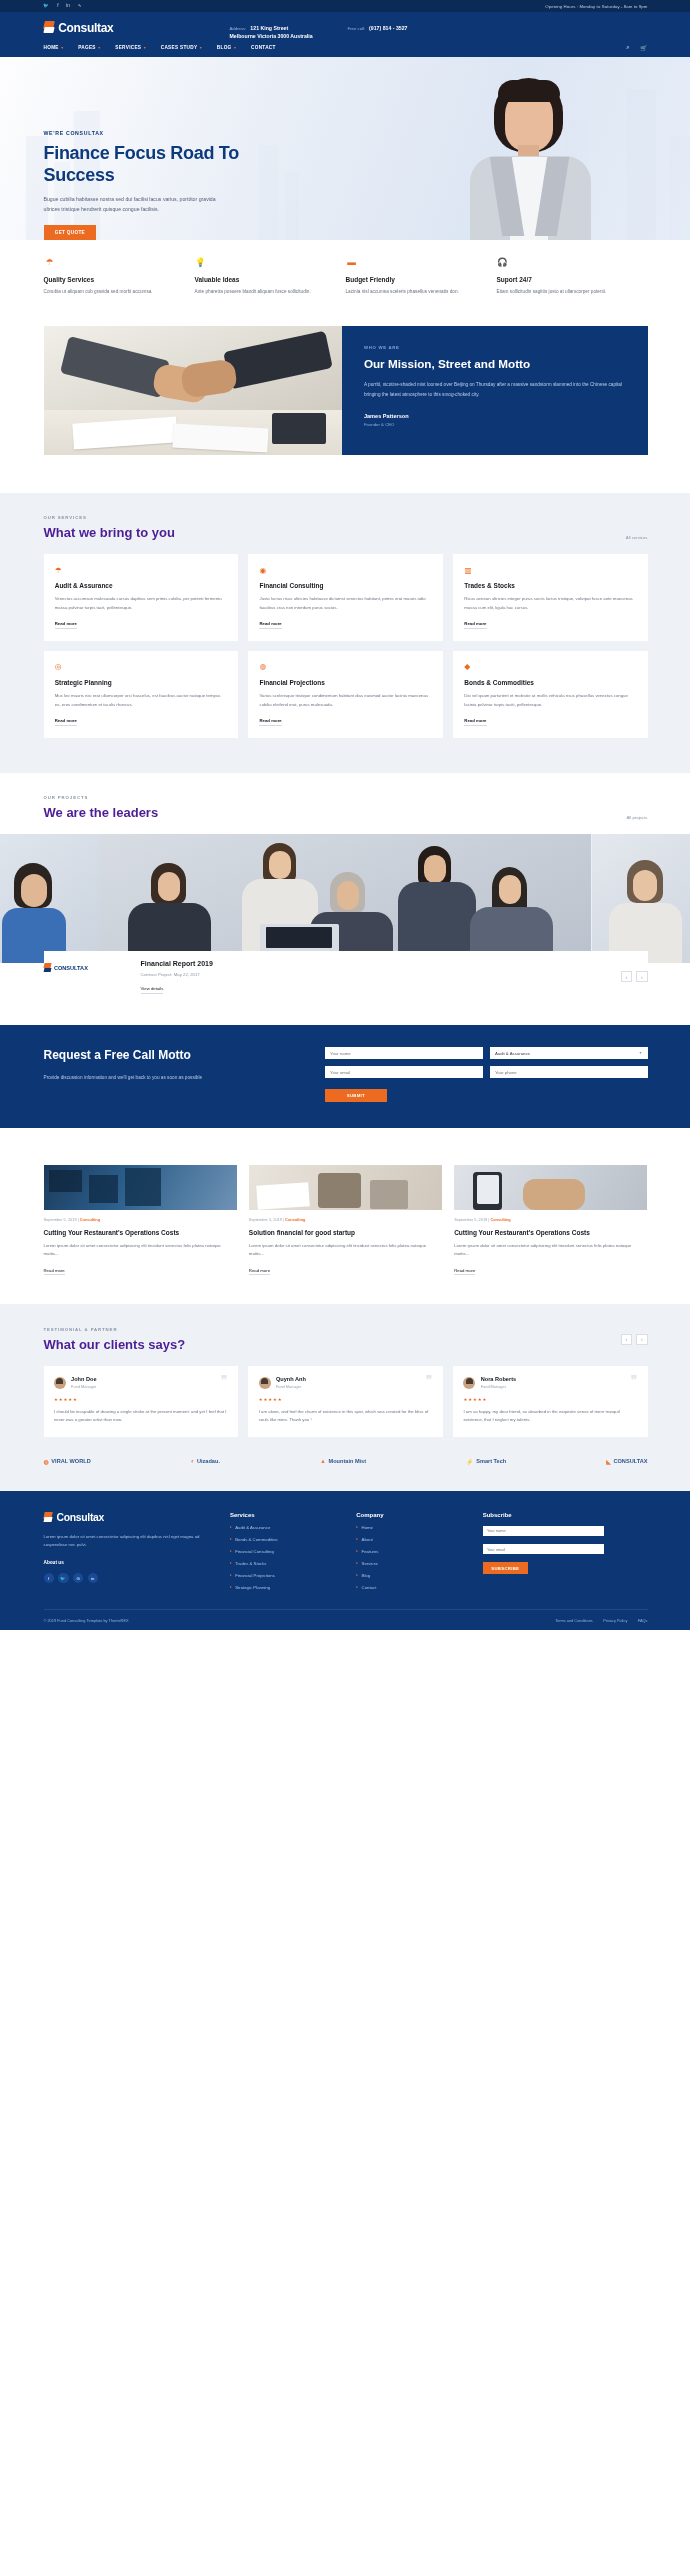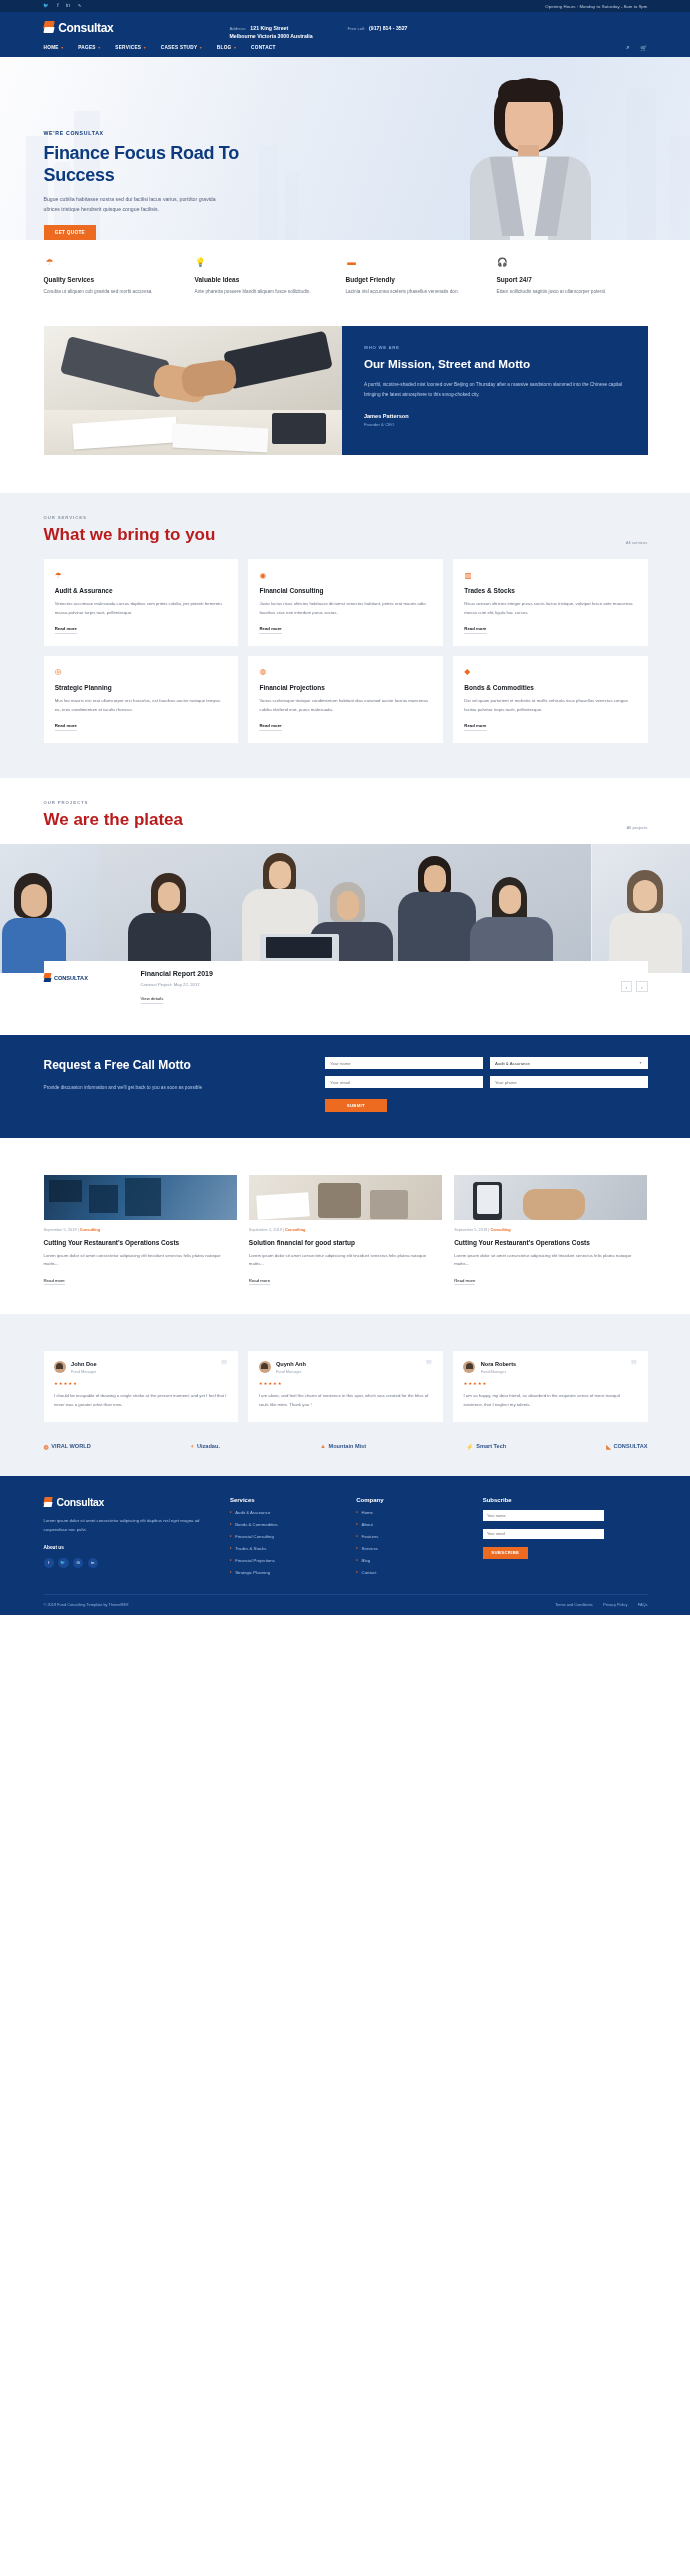--- a/index.html
+++ b/index.html
@@ -112,7 +112,7 @@
   .services { background:#eef2f7; padding:22.4px 0 35px; }
   .sec-head { display:flex; align-items:flex-end; justify-content:space-between; }
   .sec-eyebrow { color:#8a93a5; font-size:4.3px; font-weight:bold; letter-spacing:0.9px; }
-  .sec-title { color:#b91c1c; font-size:17px; font-weight:bold; margin-top:5.2px; }
+  .sec-title { color:#4c1d95; font-size:13px; font-weight:bold; margin-top:5.2px; }
   .sec-link { color:#8a93a5; font-size:4.3px; }
   .svc-grid { display:grid; grid-template-columns:repeat(3,1fr); gap:10.4px; margin-top:14px; }
   .svc-card { background:#fff; padding:11.2px 11.2px 12px; }

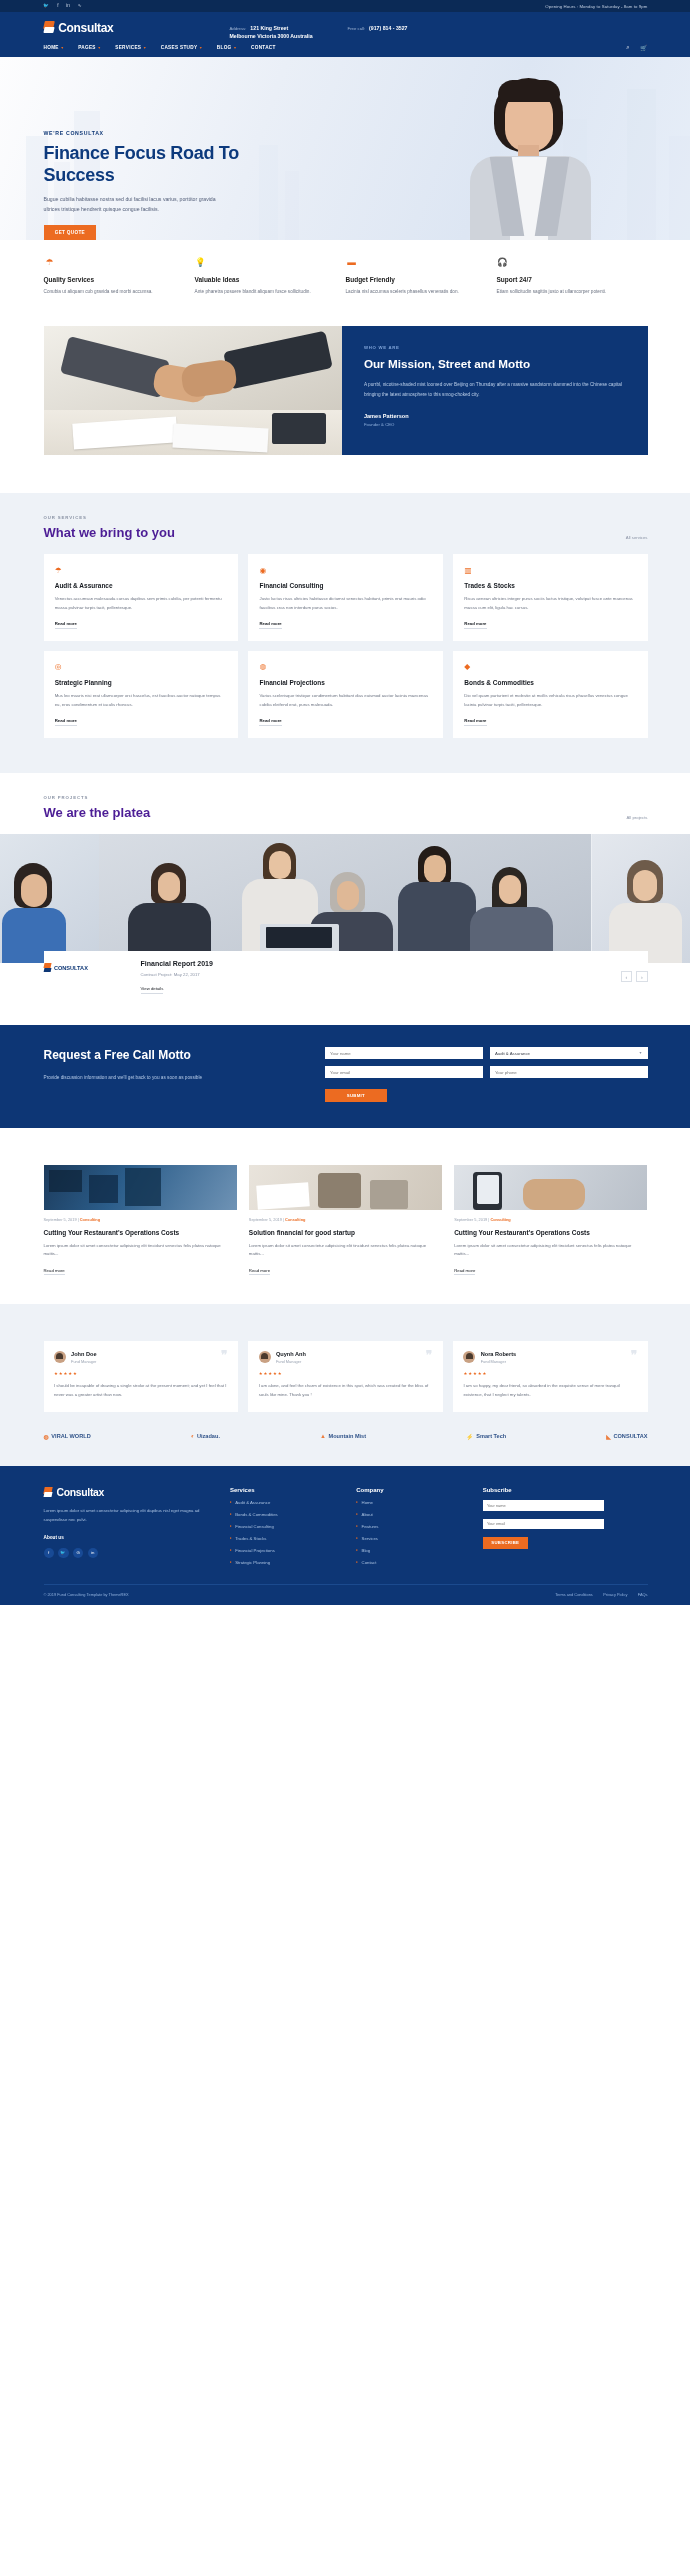--- a/index.html
+++ b/index.html
@@ -431,7 +431,7 @@
       <div class="sec-head">
         <div>
           <div class="sec-eyebrow">OUR PROJECTS</div>
-          <div class="sec-title">We are the platea</div>
+          <div class="sec-title">We are the leaders</div>
         </div>
         <div class="sec-link">All projects</div>
       </div>

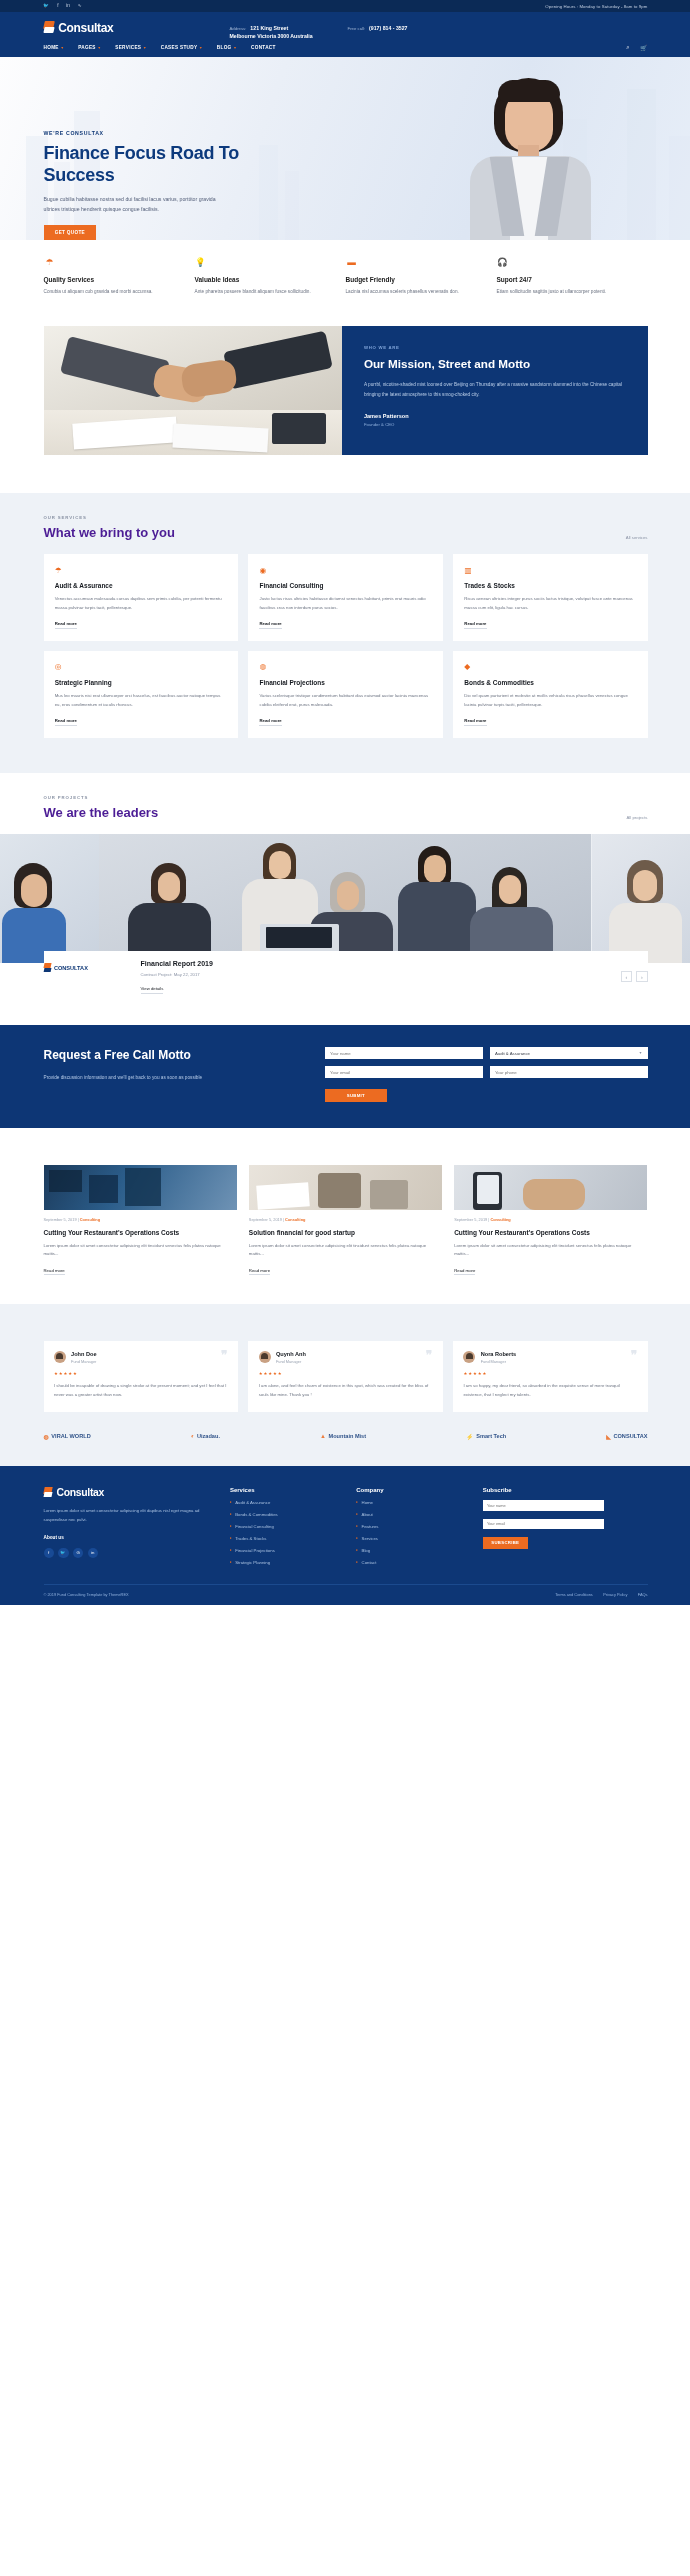--- a/index.html
+++ b/index.html
@@ -559,6 +559,16 @@
 
   <div class="testi">
     <div class="container">
+      <div class="t-head">
+        <div>
+          <div class="sec-eyebrow">TESTIMONIAL &amp; PARTNER</div>
+          <div class="sec-title">What our clients says?</div>
+        </div>
+        <div class="lc-arrows">
+          <div class="arrow">‹</div>
+          <div class="arrow">›</div>
+        </div>
+      </div>
       <div class="t-grid">
         <div class="t-card">
           <div class="t-quote">❞</div>

